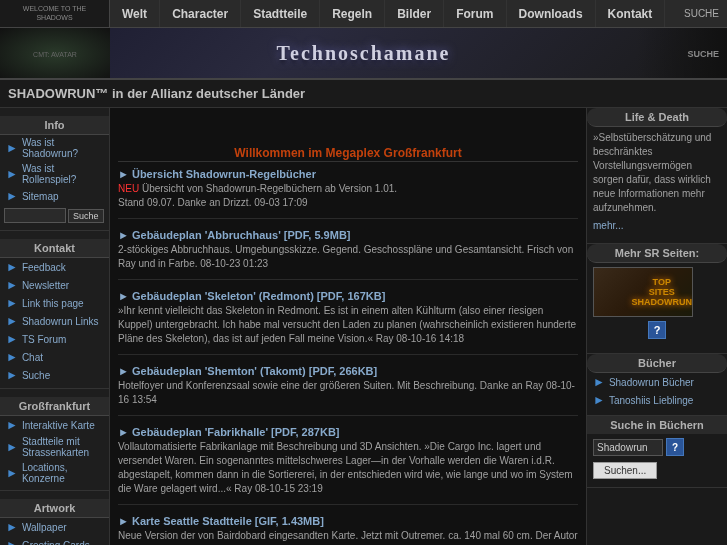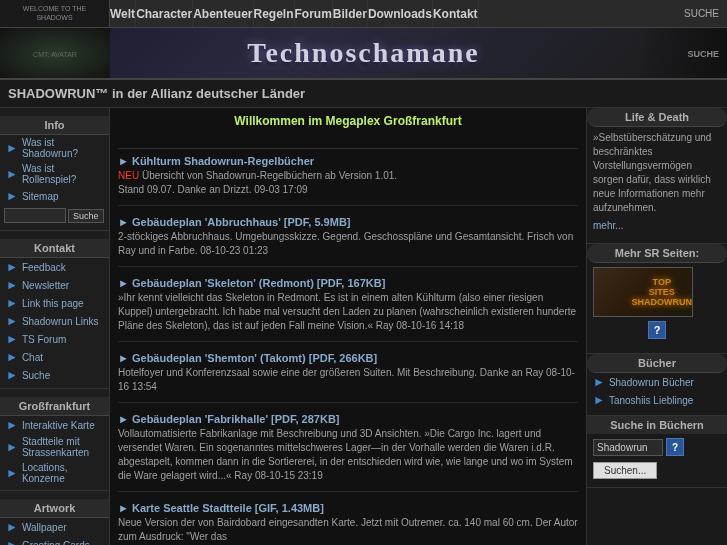--- a/index.html
+++ b/index.html
@@ -39,7 +39,7 @@
     .top-nav-item {
       color: #d0d0d0;
       text-decoration: none;
-      padding: 0 0;
+      padding: 0 12px;
       height: 100%;
       display: flex;
       align-items: center;

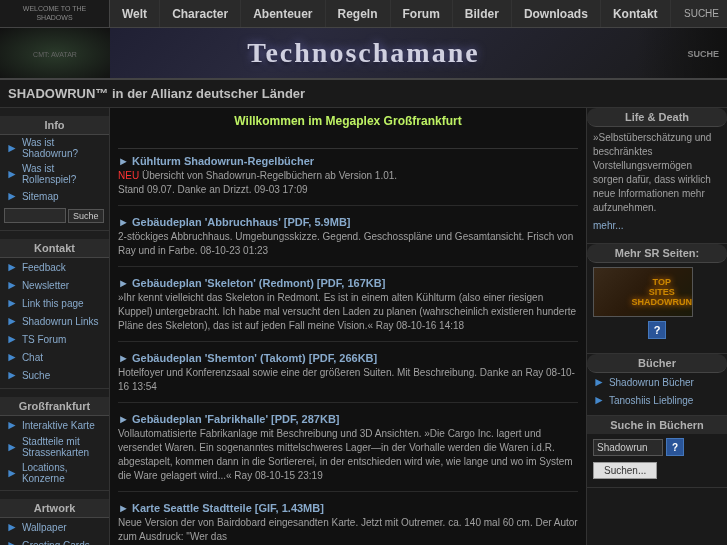--- a/index.html
+++ b/index.html
@@ -365,7 +365,7 @@
   <div class="top-nav-items">
     <a class="top-nav-item">Welt</a>
     <a class="top-nav-item">Character</a>
-    <a class="top-nav-item">Abenteuer</a>
+    <a class="top-nav-item">Stadtteile</a>
     <a class="top-nav-item">Regeln</a>
     <a class="top-nav-item">Forum</a>
     <a class="top-nav-item">Bilder</a>

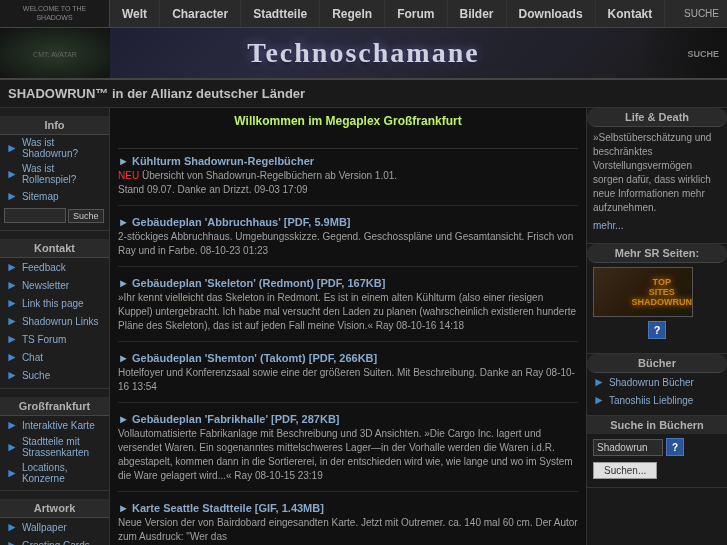--- a/index.html
+++ b/index.html
@@ -367,8 +367,8 @@
     <a class="top-nav-item">Character</a>
     <a class="top-nav-item">Stadtteile</a>
     <a class="top-nav-item">Regeln</a>
+    <a class="top-nav-item">Bilder</a>
     <a class="top-nav-item">Forum</a>
-    <a class="top-nav-item">Bilder</a>
     <a class="top-nav-item">Downloads</a>
     <a class="top-nav-item">Kontakt</a>
   </div>

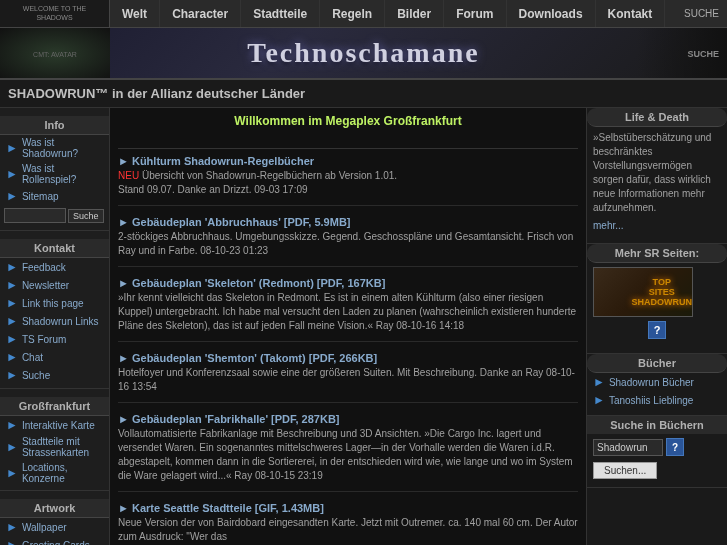--- a/index.html
+++ b/index.html
@@ -69,7 +69,7 @@
       overflow: hidden;
     }
     .site-title {
-      font-size: 28px;
+      font-size: 20px;
       font-weight: bold;
       color: #d0d0e0;
       letter-spacing: 2px;

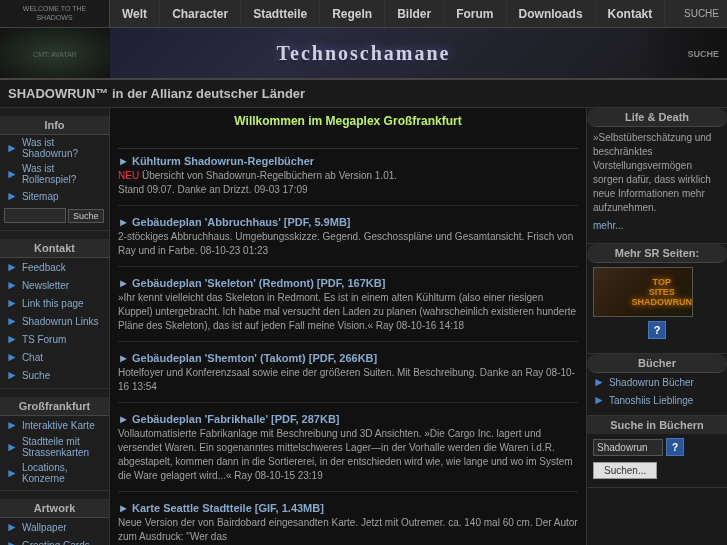--- a/index.html
+++ b/index.html
@@ -191,11 +191,12 @@
     .welcome-title {
       font-size: 12px;
       font-weight: bold;
-      color: #bef264;
+      color: #c2410c;
       margin-bottom: 6px;
       text-align: center;
       border-bottom: 1px solid #333;
-      padding-bottom: 20px;
+      padding-bottom: 1px;
+      margin-top: 32px;
     }
     .news-item {
       margin-bottom: 10px;

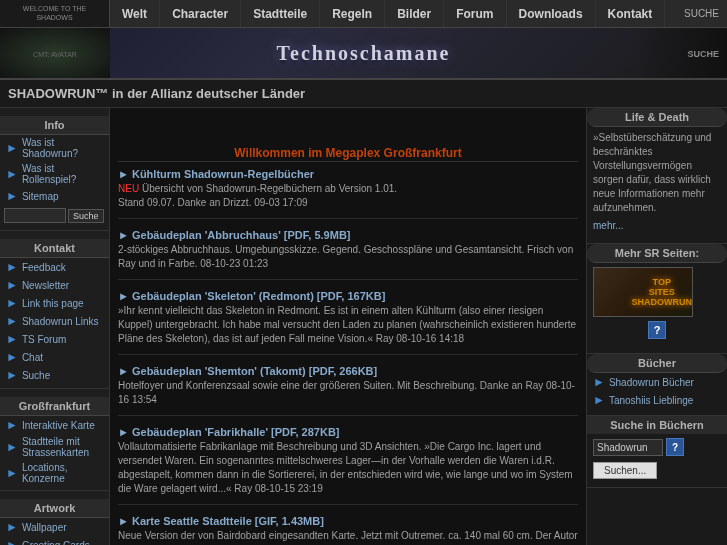--- a/index.html
+++ b/index.html
@@ -483,7 +483,7 @@
 
     <div class="news-item">
       <div class="news-item-title">
-        ► <span>Kühlturm Shadowrun-Regelbücher</span>
+        ► <span>Übersicht Shadowrun-Regelbücher</span>
       </div>
       <div class="news-item-body">
         <span class="news-new-badge">NEU</span>

